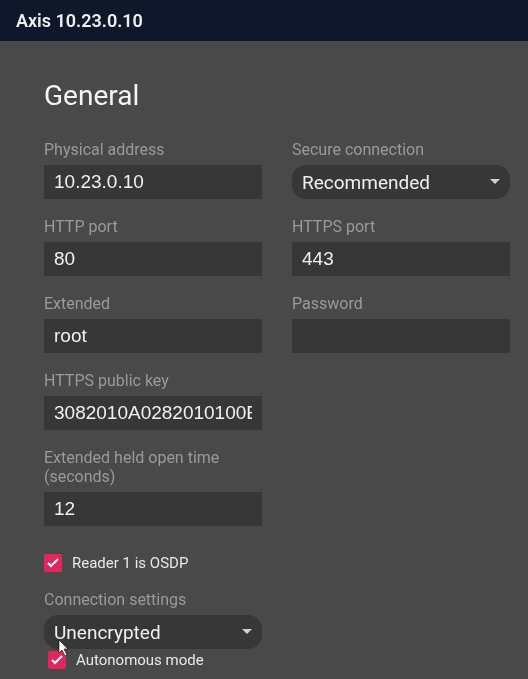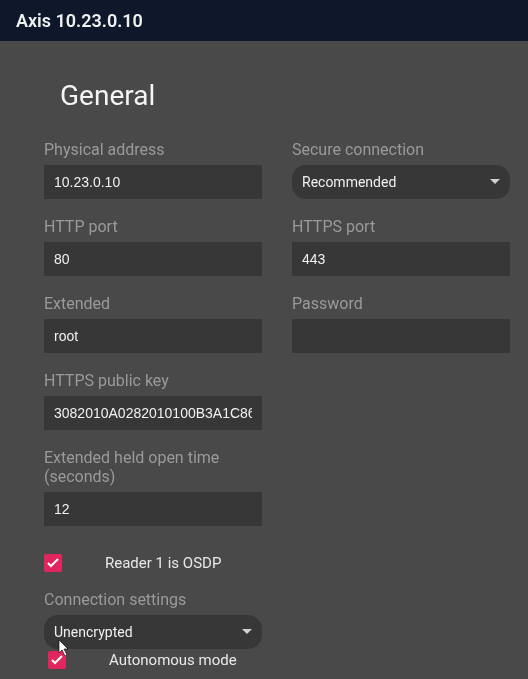--- a/index.html
+++ b/index.html
@@ -29,7 +29,6 @@
       font-weight: 400;
       color: #f5f5f5;
       margin-bottom: 28px;
-      margin-left: 16px;
     }
     .form-grid {
       display: grid;

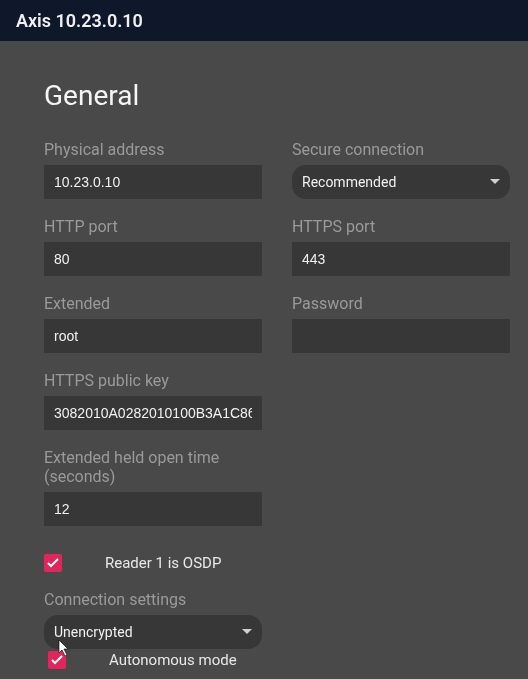--- a/index.html
+++ b/index.html
@@ -47,7 +47,7 @@
       background: #373737;
       border: none;
       color: #f0f0f0;
-      font-size: 14px;
+      font-size: 19px;
       padding: 8px 10px;
       height: 34px;
       width: 218px;

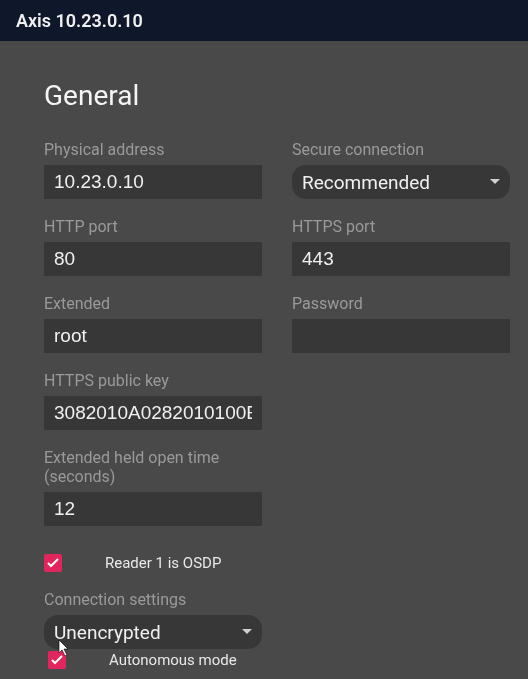--- a/index.html
+++ b/index.html
@@ -97,7 +97,6 @@
     .checkbox-label {
       font-size: 15px;
       color: #e8e8e8;
-      margin-left: 33px;
     }
     .conn-section {
       margin-top: 6px;

